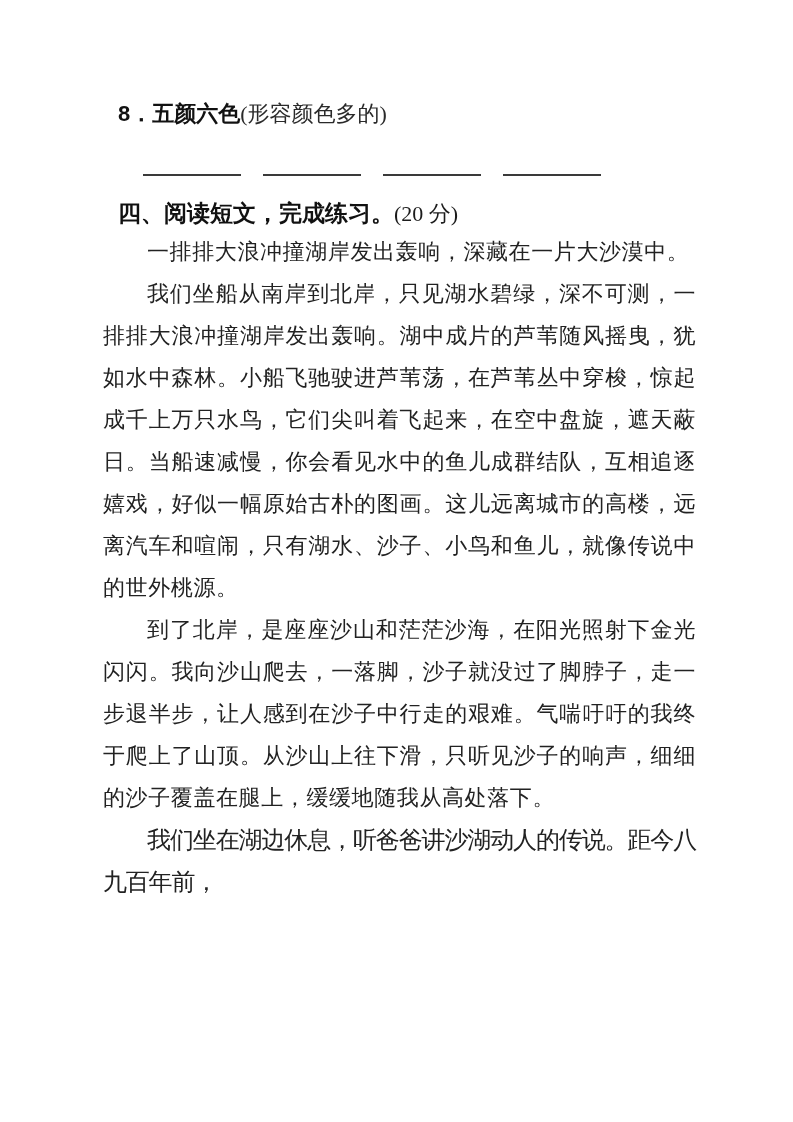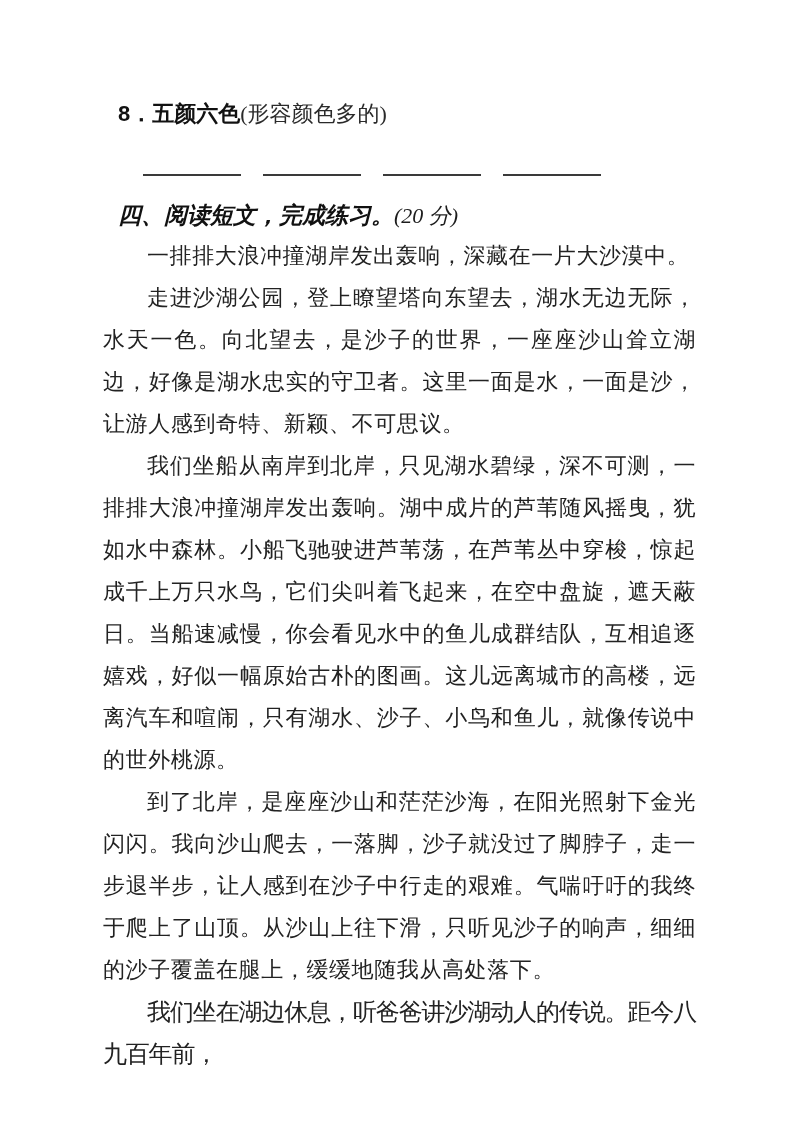--- a/index.html
+++ b/index.html
@@ -59,10 +59,9 @@
     font-family: "Liberation Sans", sans-serif;
     font-size: 23px;
     font-weight: bold;
-    line-height: 31px;
+    line-height: 26px;
     color: #111111;
     white-space: nowrap;
-    font-style: italic;
   }
   .section-score {
     font-family: "Liberation Serif", serif;

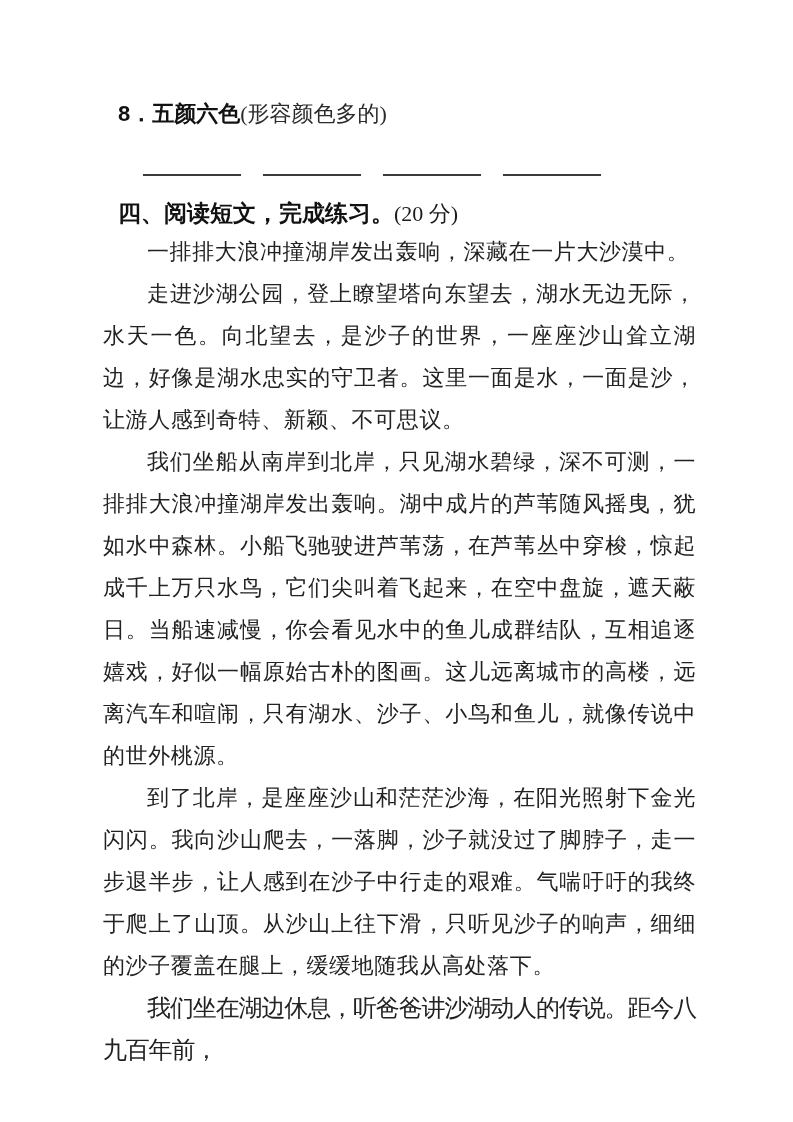--- a/index.html
+++ b/index.html
@@ -121,7 +121,6 @@
 
   <div class="passage-body">
     <p class="para">一排排大浪冲撞湖岸发出轰响，深藏在一片大沙漠中。</p>
-    <p class="para">走进沙湖公园，登上瞭望塔向东望去，湖水无边无际，水天一色。向北望去，是沙子的世界，一座座沙山耸立湖边，好像是湖水忠实的守卫者。这里一面是水，一面是沙，让游人感到奇特、新颖、不可思议。</p>
     <p class="para">我们坐船从南岸到北岸，只见湖水碧绿，深不可测，一排排大浪冲撞湖岸发出轰响。湖中成片的芦苇随风摇曳，犹如水中森林。小船飞驰驶进芦苇荡，在芦苇丛中穿梭，惊起成千上万只水鸟，它们尖叫着飞起来，在空中盘旋，遮天蔽日。当船速减慢，你会看见水中的鱼儿成群结队，互相追逐嬉戏，好似一幅原始古朴的图画。这儿远离城市的高楼，远离汽车和喧闹，只有湖水、沙子、小鸟和鱼儿，就像传说中的世外桃源。</p>
     <p class="para">到了北岸，是座座沙山和茫茫沙海，在阳光照射下金光闪闪。我向沙山爬去，一落脚，沙子就没过了脚脖子，走一步退半步，让人感到在沙子中行走的艰难。气喘吁吁的我终于爬上了山顶。从沙山上往下滑，只听见沙子的响声，细细的沙子覆盖在腿上，缓缓地随我从高处落下。</p>
     <p class="para tight">我们坐在湖边休息，听爸爸讲沙湖动人的传说。距今八九百年前，</p>

